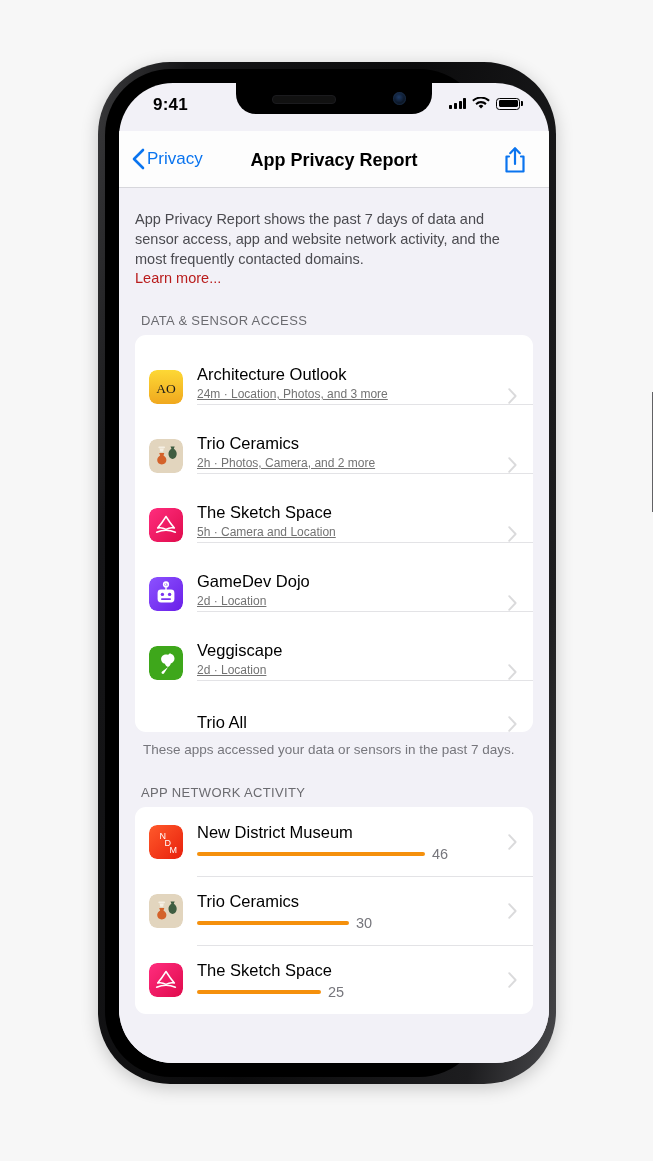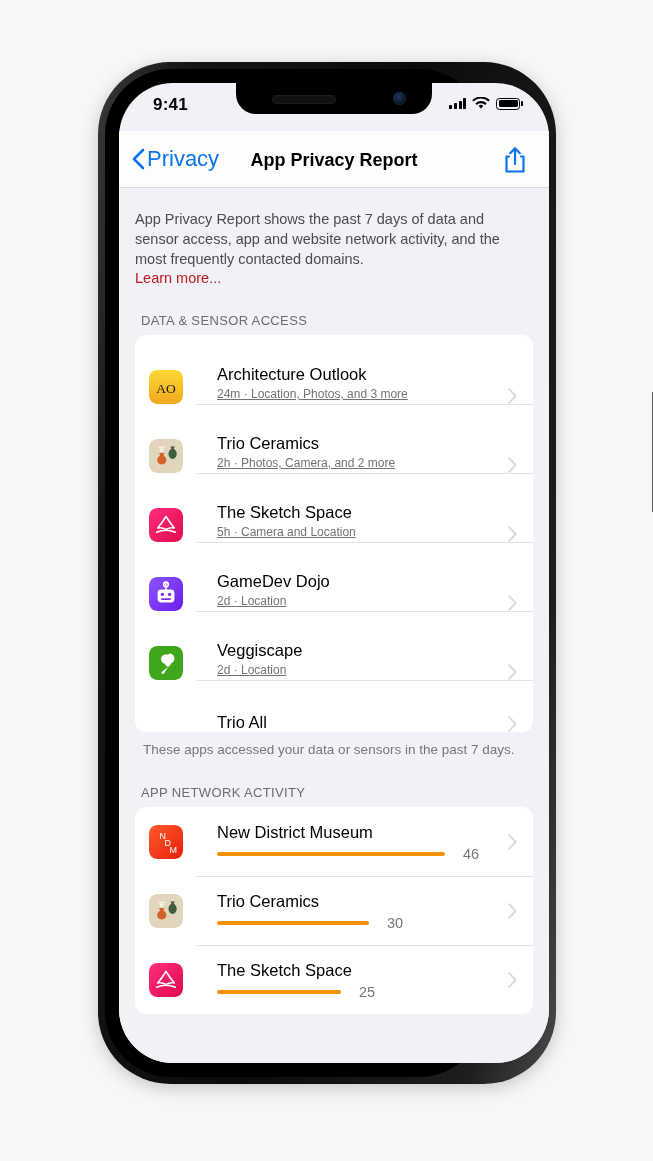--- a/index.html
+++ b/index.html
@@ -106,7 +106,7 @@
     color:#0a74ef; cursor:pointer;
   }
   #back-chevron { width:14px; height:22px; flex:none; }
-  #back-label { font-size:22px; }
+  #back-label { font-size:17px; }
   #nav-title {
     position:absolute; left:0; right:0; top:1px; height:56px;
     display:flex; align-items:center; justify-content:center;

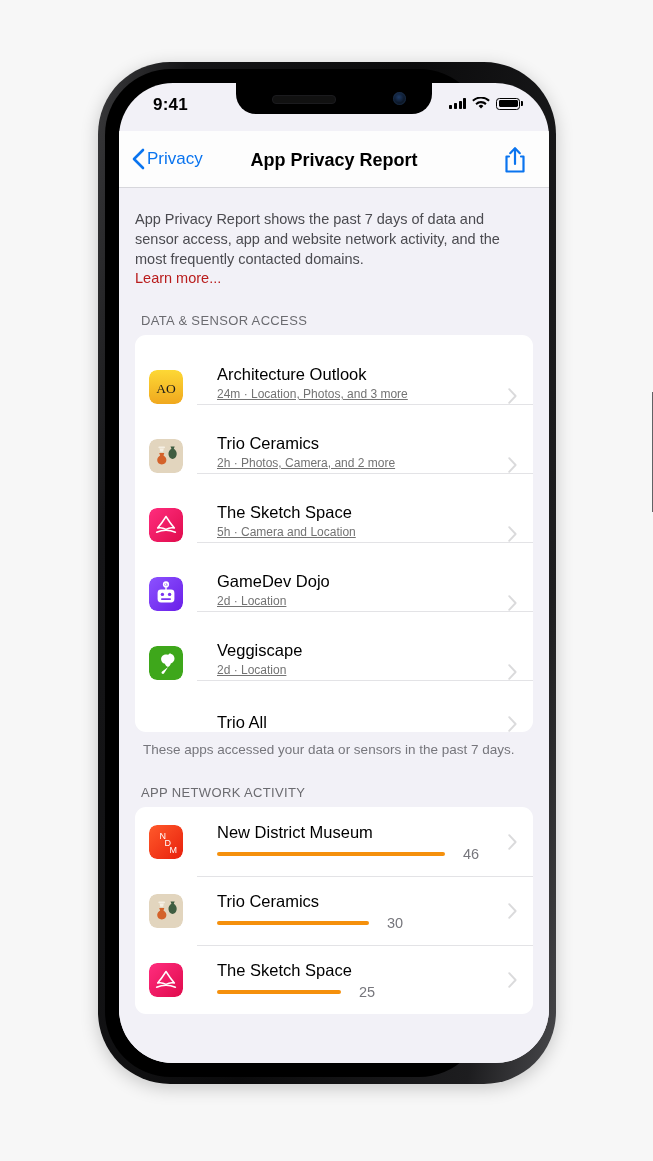--- a/index.html
+++ b/index.html
@@ -155,7 +155,7 @@
     width:34px; height:34px; border-radius:8px;
     display:block; overflow:hidden;
   }
-  .row-text { flex:1; min-width:0;margin-left:20px; }
+  .row-text { flex:1; min-width:0; }
   .row-title {
     font-size:16.5px; color:#000; line-height:20px;
     white-space:nowrap; overflow:hidden;

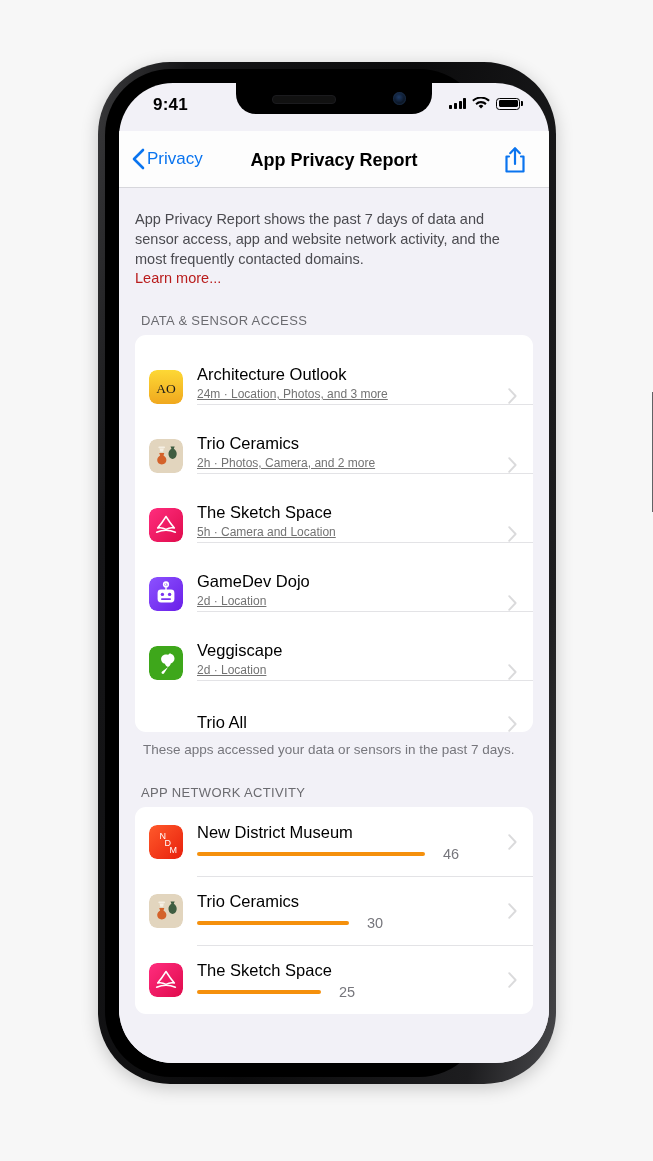--- a/index.html
+++ b/index.html
@@ -173,7 +173,7 @@
   
   .row-net { height:69px; align-items:center; }
   .net-bar-line {
-    display:flex; align-items:center; gap:18px; margin-top:5px;
+    display:flex; align-items:center; gap:7px; margin-top:5px;
   }
   .net-bar-track { height:4.5px; flex:none; }
   .net-bar-fill {

